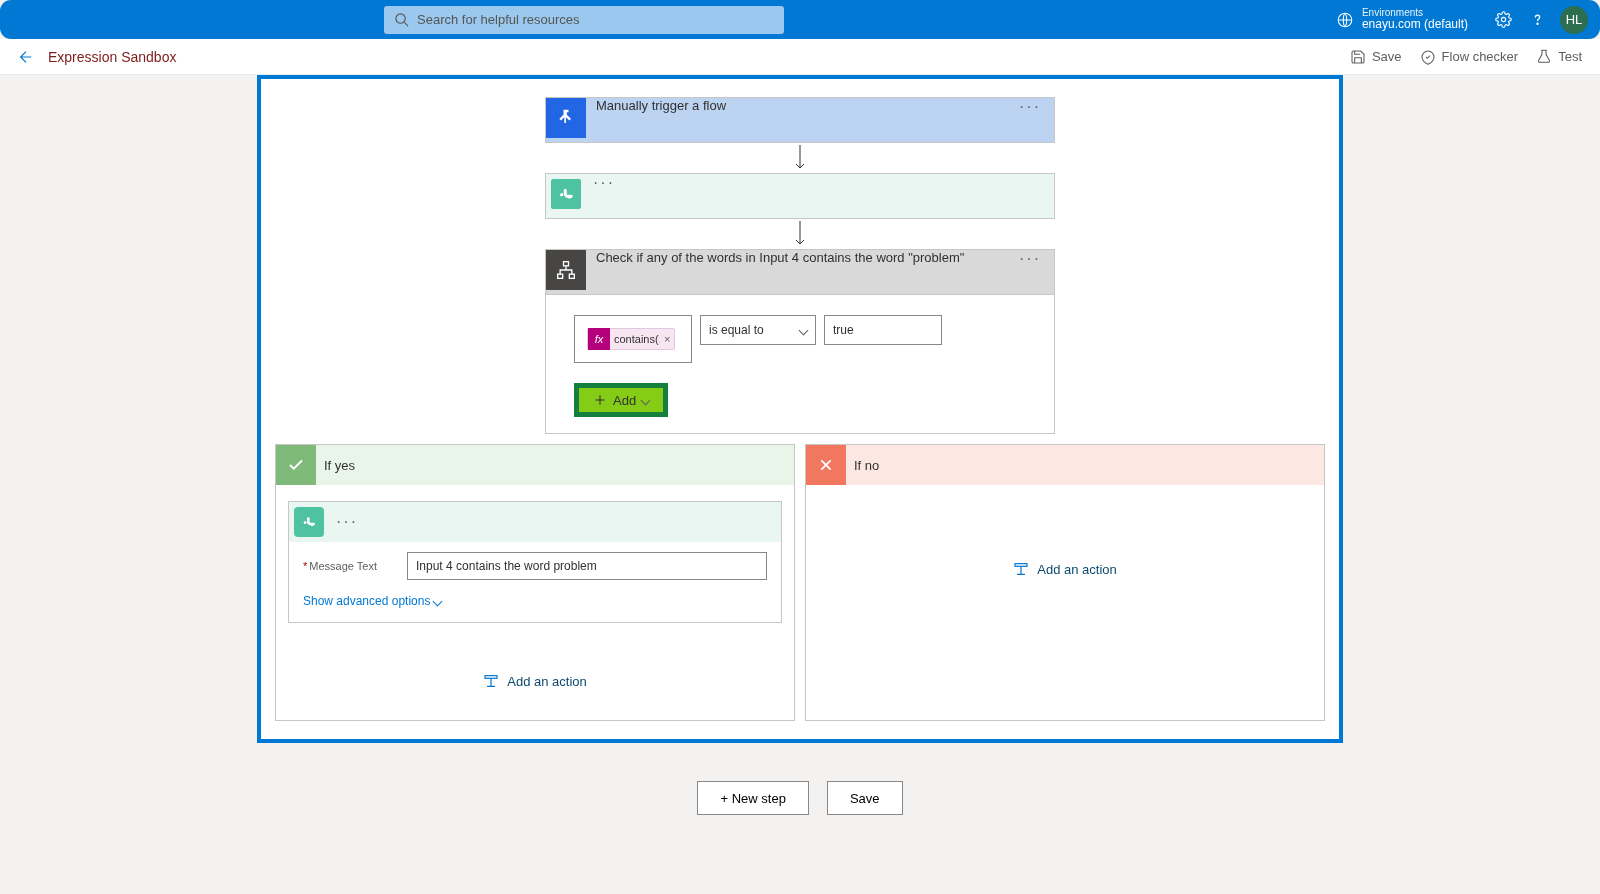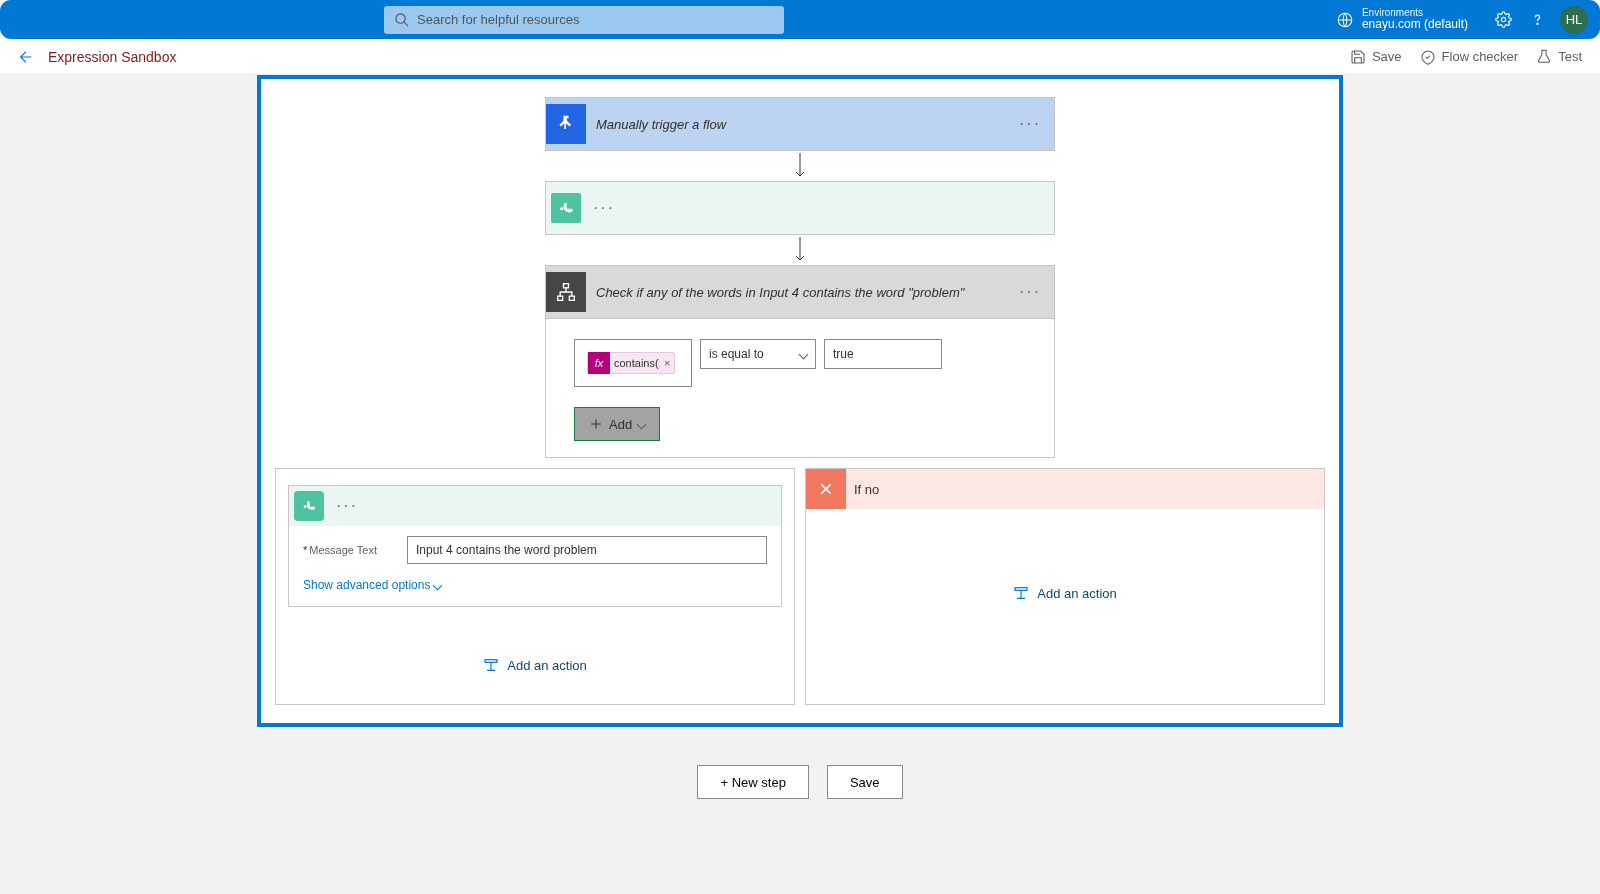--- a/index.html
+++ b/index.html
@@ -29,7 +29,7 @@
   .canvas { margin: 0 auto; width: 1086px; background: #fff; border: 4px solid #0078d4; padding: 18px 10px 18px 10px; position: relative; }
   .flowcol { display: flex; flex-direction: column; align-items: center; }
   .card { width: 510px; border: 1px solid #c8c6c4; background: #fff; }
-  .card-head { display:flex; align-items:center; height:52px; padding-right: 6px; font-style: italic;}
+  .card-head { display:flex; height:44px; padding-right: 6px;}
   .card-head .label { flex:1; font-size: 13px; padding-left: 10px; }
   .card-head .dots { width: 36px; text-align: center; color:#605e5c; cursor: pointer; font-size:16px; letter-spacing: 2px; }
   .iconbox { width: 40px; height: 40px; display: flex; align-items: center; justify-content: center; }

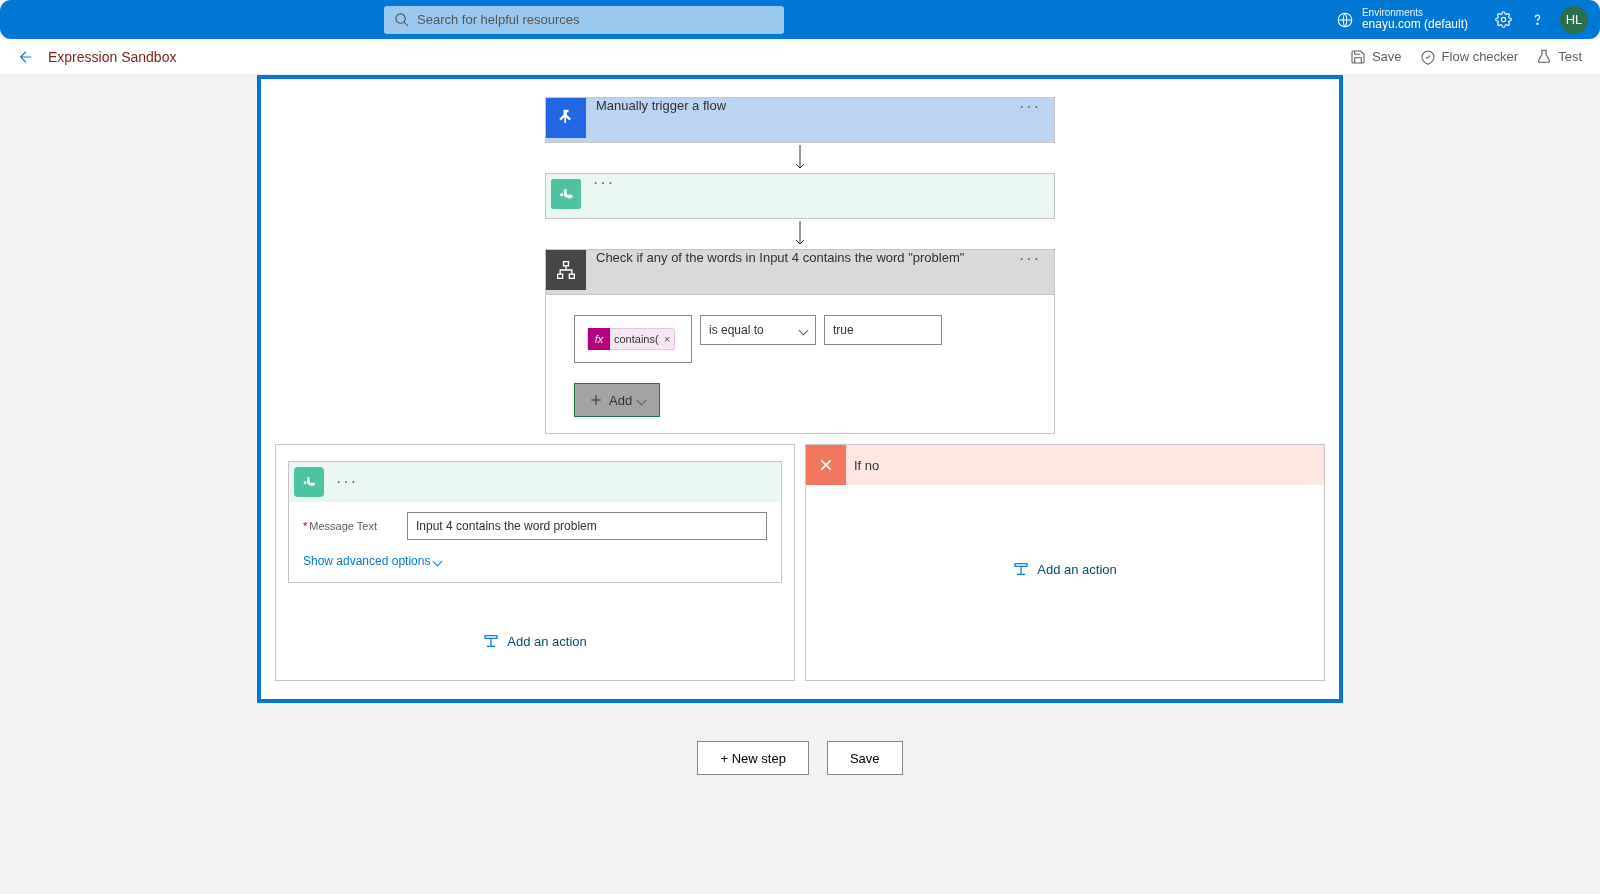--- a/index.html
+++ b/index.html
@@ -51,7 +51,7 @@
   .fxpill .fx-x { padding:0 4px; color:#605e5c; cursor:pointer;}
   .opselect { border:1px solid #8a8886; height:30px; width:116px; padding:0 8px; display:flex; align-items:center; justify-content:space-between; font-size:12px; cursor:pointer;}
   .valbox { border:1px solid #8a8886; height:30px; width:118px; padding:0 8px; display:flex; align-items:center; font-size:12px;}
-  .addbtn { margin-top:8px; border:1px solid #15803d; background:#a3a3a3; height:34px; padding:0 14px; display:inline-flex; align-items:center; gap:6px; font-size:13px; cursor:pointer;justify-content:center;}
+  .addbtn { margin-top:8px; border:5px solid #15803d; background:#84cc16; height:34px; padding:0 14px; display:inline-flex; align-items:center; gap:6px; font-size:13px; cursor:pointer;justify-content:center;}
   
   .branches { display:flex; gap:10px; width:100%; margin-top:10px; padding: 0 4px;}
   .branch { flex:1; border:1px solid #c8c6c4; background:#fff; display:flex; flex-direction:column;}

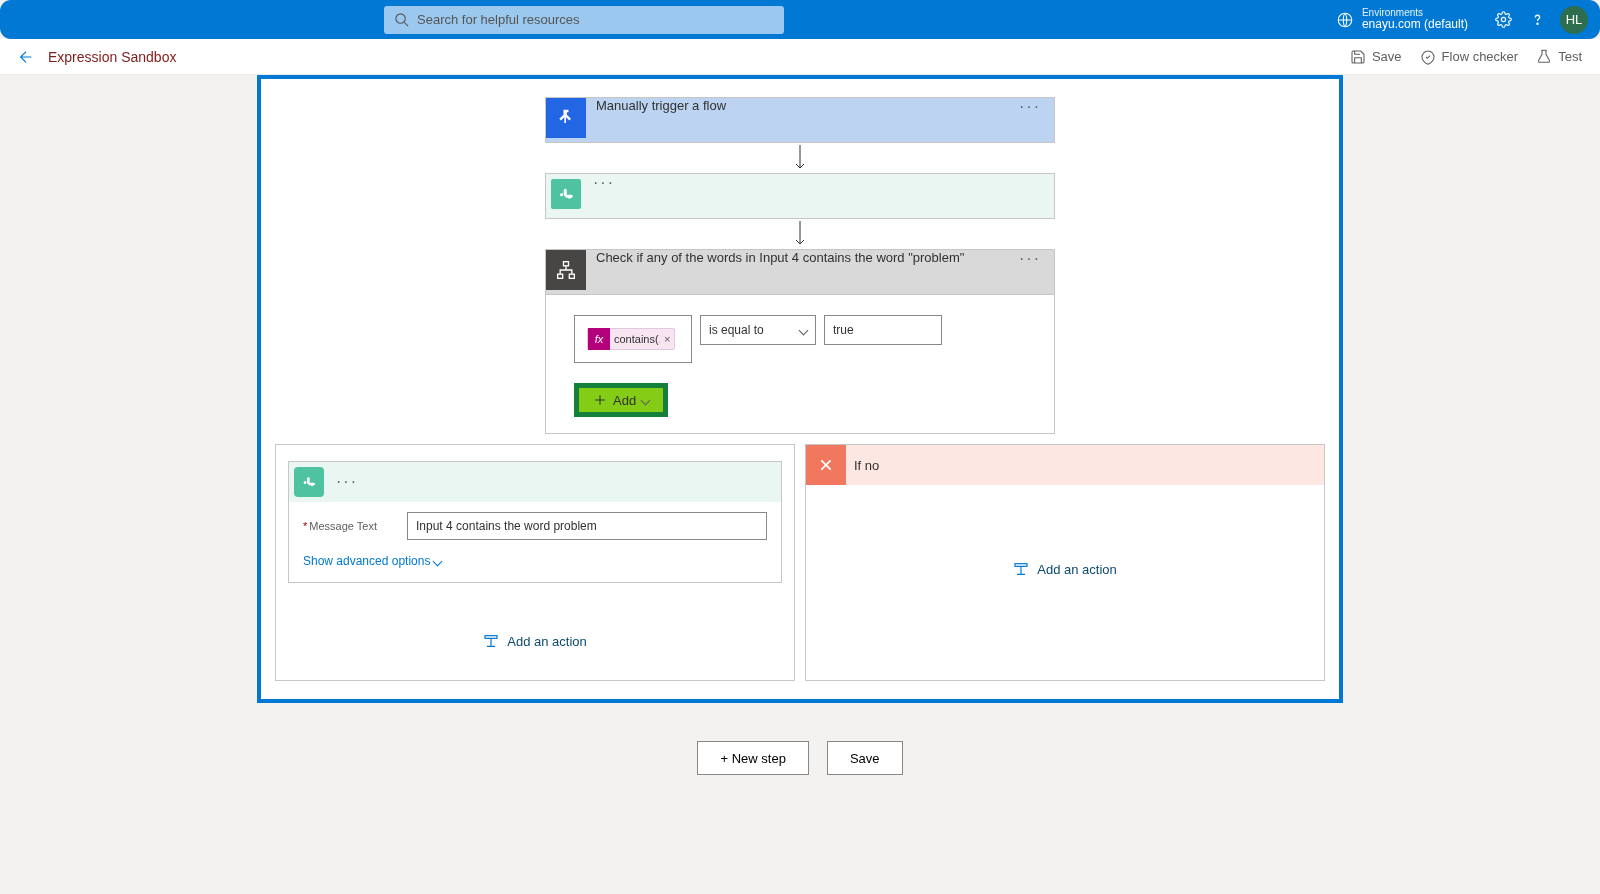--- a/index.html
+++ b/index.html
@@ -237,6 +237,14 @@
       <div class="branches">
 
         <div class="branch">
+          <div class="branch-head yes-head">
+            <div class="biconbox yes-icon">
+              <svg width="18" height="18" viewBox="0 0 24 24" fill="none" stroke="#fff" stroke-width="2.5">
+                  <path d="M4 12l5 5L20 6"></path>
+                </svg>
+            </div>
+            <div class="blabel">If yes</div>
+          </div>
           <div class="branch-body">
             <div class="innercard">
               <div class="innerhead">

